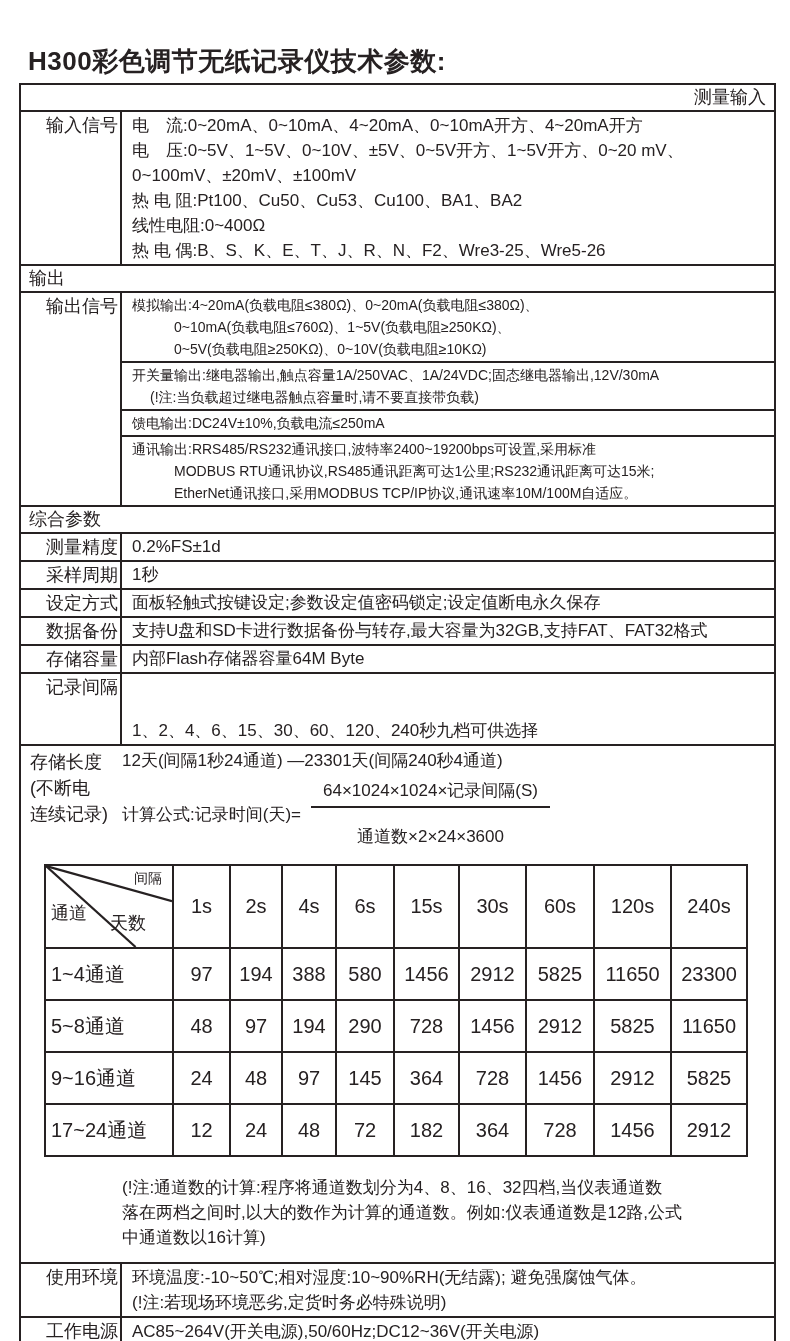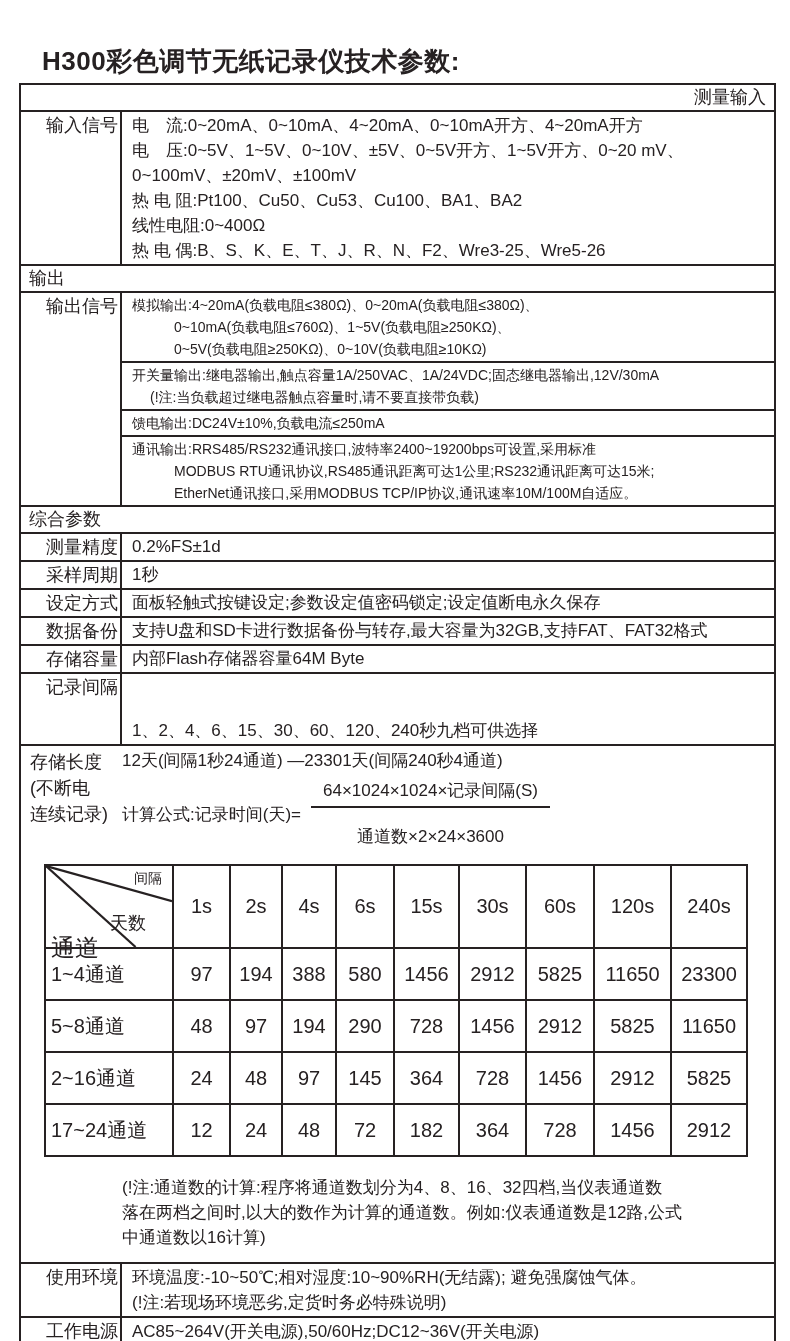--- a/index.html
+++ b/index.html
@@ -10,7 +10,7 @@
     color: #262122; position: relative; overflow: hidden;
   }
   .page-title {
-    position: absolute; left: 42px; top: 27px;
+    position: absolute; left: 28px; top: 27px;
     font-size: 26px; font-weight: 700; letter-spacing: 0.5px;
     white-space: nowrap;
   }

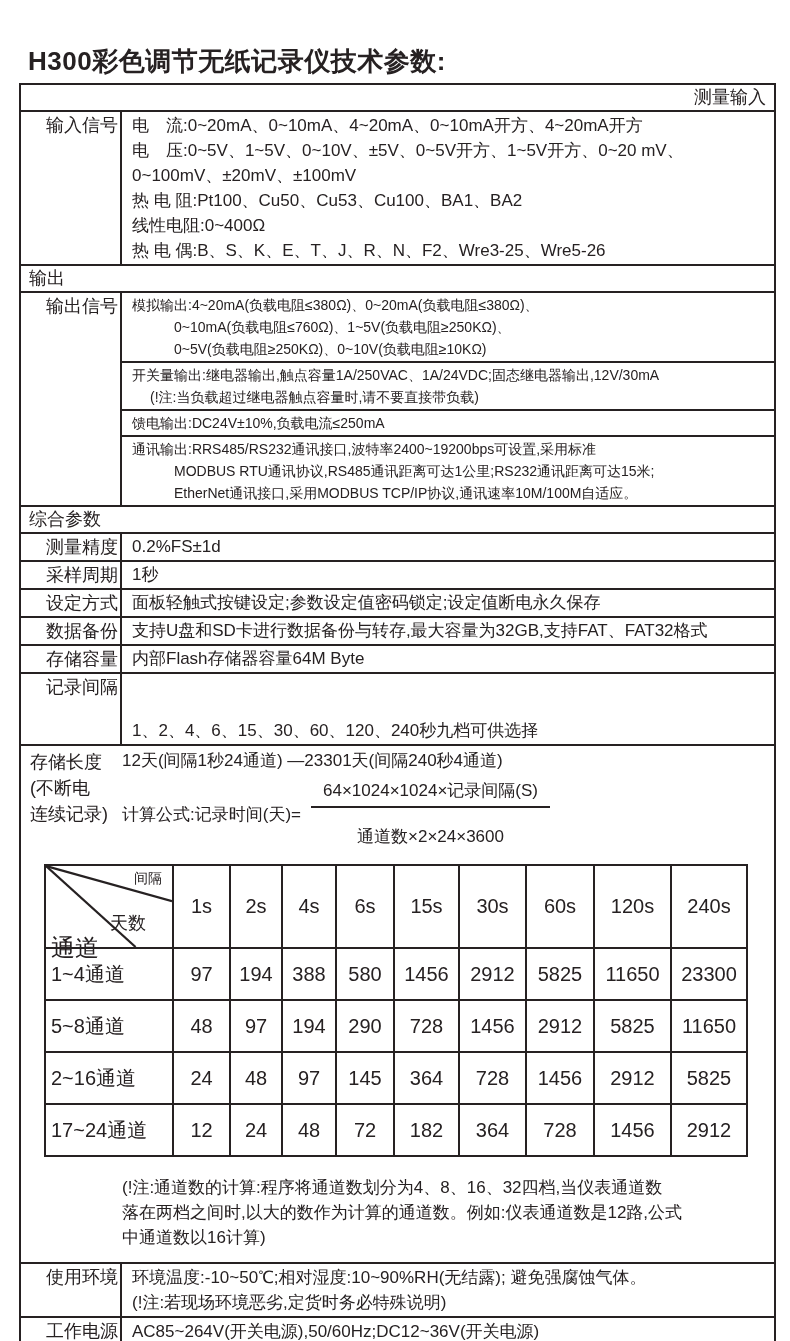--- a/index.html
+++ b/index.html
@@ -55,7 +55,7 @@
   td.corner svg { position: absolute; left: 0; top: 0; width: 100%; height: 100%; }
   .c-top { position: absolute; top: 4px; right: 10px; font-size: 14px; }
   .c-mid { position: absolute; top: 45px; left: 64px; font-size: 18px; }
-  .c-bot { position: absolute; top: 66px; left: 5px; font-size: 24px; }
+  .c-bot { position: absolute; top: 35px; left: 5px; font-size: 18px; }
 
   .note { margin: 18px 0 0 101px; line-height: 25px; }
   .note .line { white-space: nowrap; }

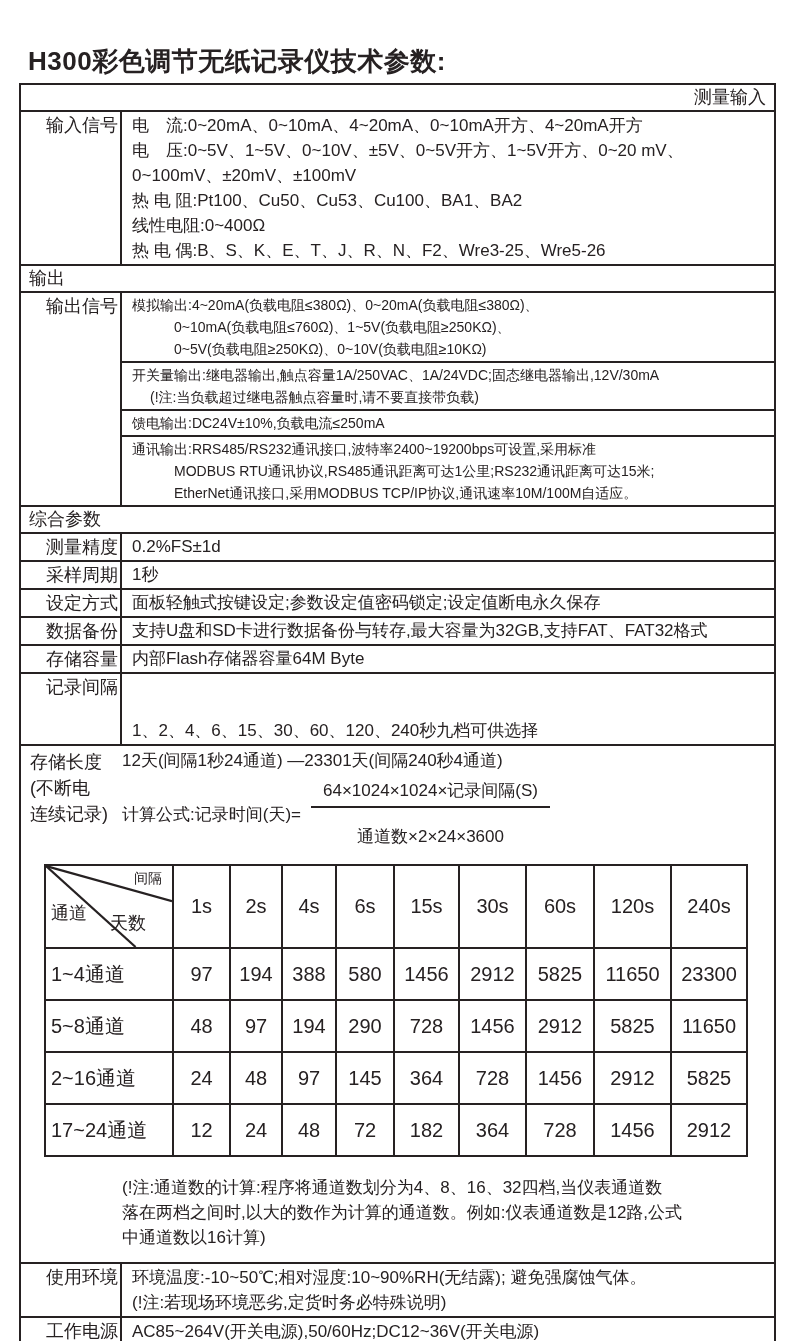--- a/index.html
+++ b/index.html
@@ -222,7 +222,7 @@
               <td>11650</td>
             </tr>
             <tr>
-              <td class="rowlab">2~16通道</td>
+              <td class="rowlab">9~16通道</td>
               <td>24</td>
               <td>48</td>
               <td>97</td>

